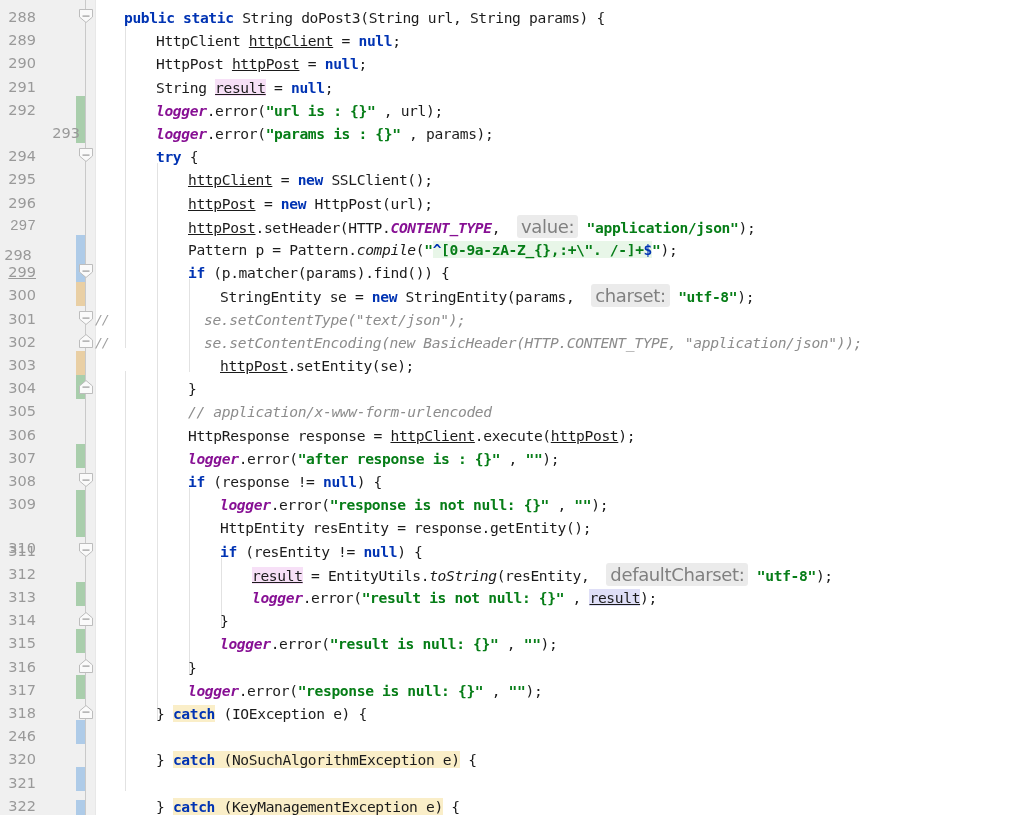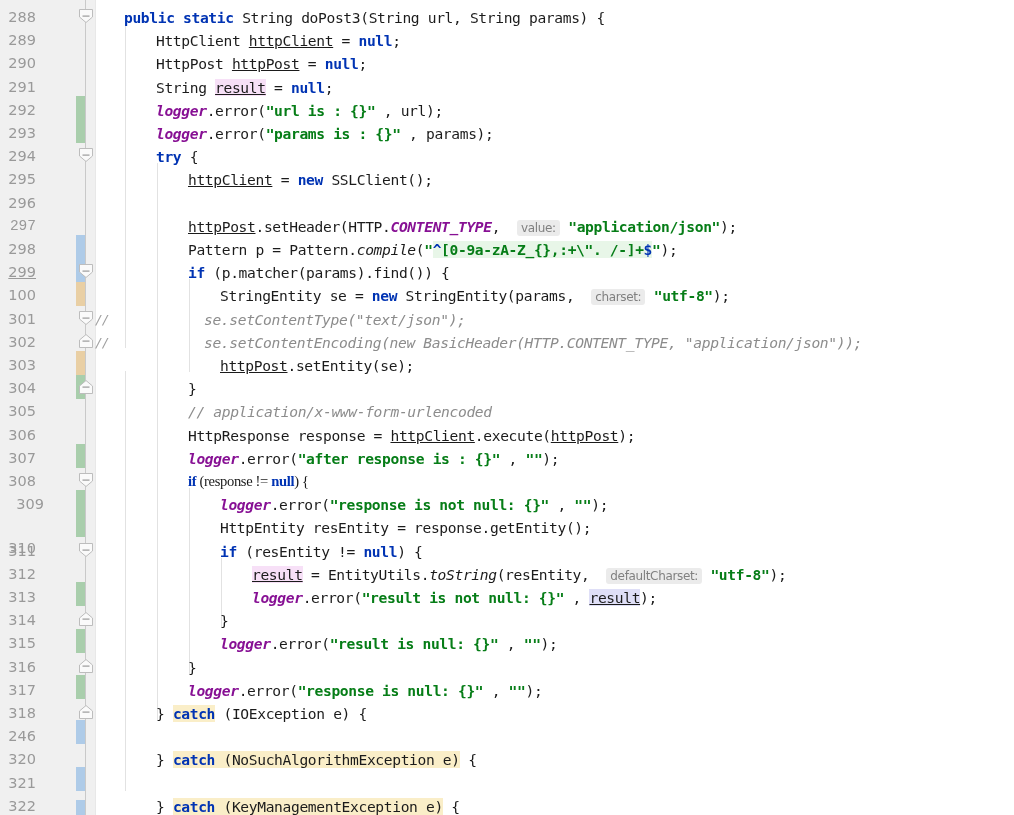--- a/index.html
+++ b/index.html
@@ -108,7 +108,7 @@
       <div class="lnum" style="top: 52.4px;">290</div>
       <div class="lnum" style="top: 75.6px;">291</div>
       <div class="lnum" style="top: 98.8px;">292</div>
-      <div class="lnum" style="top: 122px;">293</div>
+      <div class="lnum" style="top: 122px; padding-left: 44px;">293</div>
       <div class="lnum" style="top: 145.2px;">294</div>
       <div class="lnum" style="top: 168.4px;">295</div>
       <div class="lnum" style="top: 191.6px;">296</div>

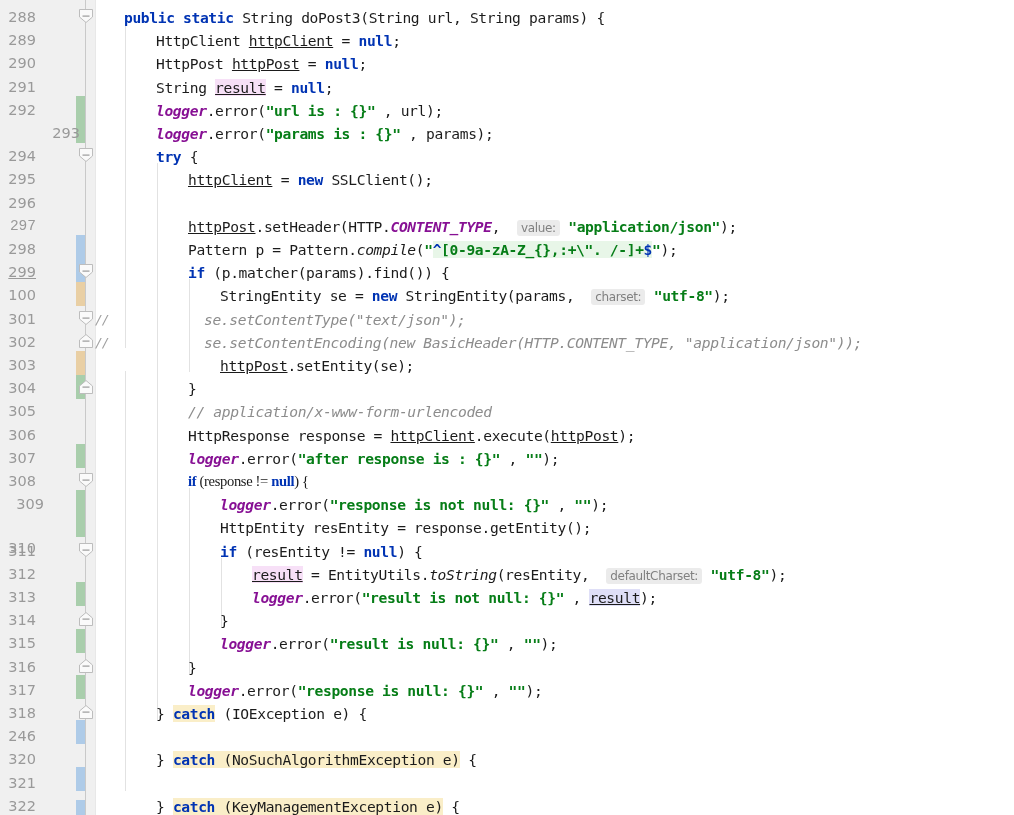--- a/index.html
+++ b/index.html
@@ -237,6 +237,7 @@
 
     <div class="cline" style="top:168.4px;left:92px;"><span class="localvar">httpClient</span><span class="plain"> = </span><span class="kw">new</span><span class="plain"> SSLClient();</span></div>
 
+    <div class="cline" style="top:191.6px;left:92px;"><span class="localvar">httpPost</span><span class="plain"> = </span><span class="kw">new</span><span class="plain"> HttpPost(url);</span></div>
 
     <div class="cline" style="top:214.8px;left:92px;"><span class="localvar">httpPost</span><span class="plain">.setHeader(HTTP.</span><span class="field">CONTENT_TYPE</span><span class="plain">, </span> <span class="hint">value:</span> <span class="str">"application/json"</span><span class="plain">);</span></div>
 

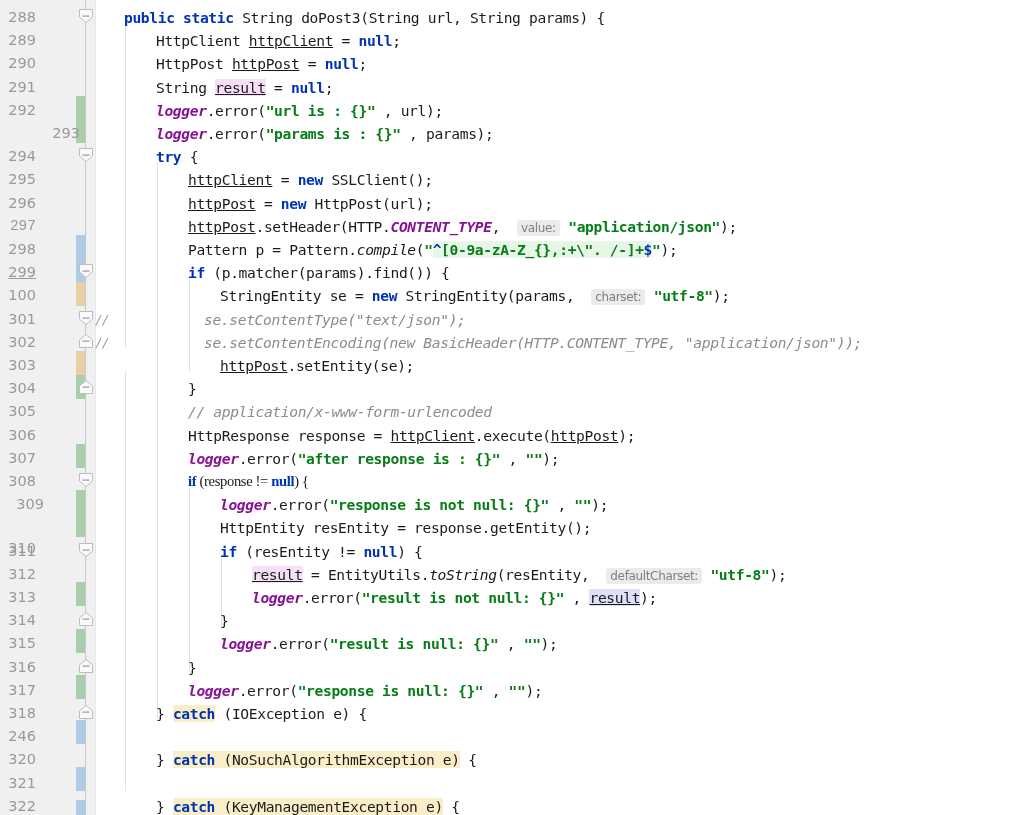--- a/index.html
+++ b/index.html
@@ -68,7 +68,7 @@
 
   .hint{
     background:#ebebeb;color:#808080;border-radius:3px;
-    padding:1px 4px;font-size:12px;font-weight:normal;font-style:normal;
+    padding:1px 4px;font-size:18px;font-weight:normal;font-style:normal;
     font-family:"DejaVu Sans","Liberation Sans",sans-serif;
   }
   .regexbg{background:#e8f6e8;}

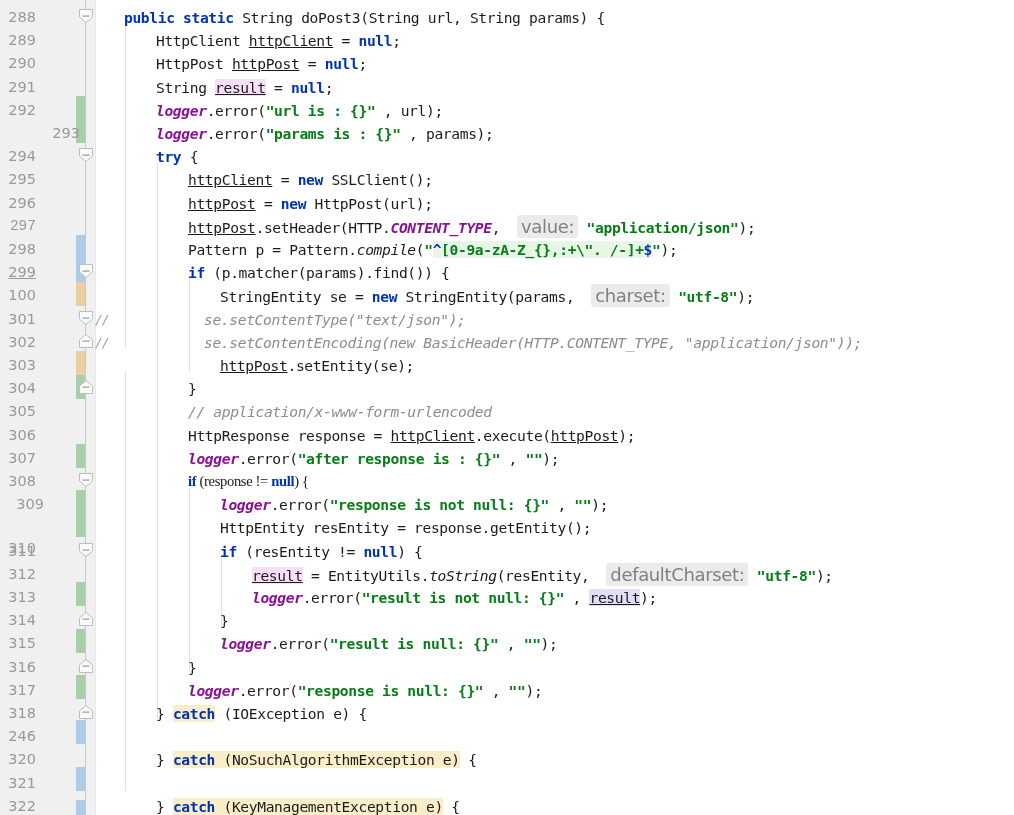--- a/index.html
+++ b/index.html
@@ -113,7 +113,7 @@
       <div class="lnum" style="top: 168.4px;">295</div>
       <div class="lnum" style="top: 191.6px;">296</div>
       <div class="lnum" style="top: 214.8px; font-family: Liberation Mono, monospace;">297</div>
-      <div class="lnum" style="top: 238px;">298</div>
+      <div class="lnum" style="top: 244px; text-align: center;">298</div>
       <div class="lnum" style="top: 261.2px; text-decoration: underline;">299</div>
       <div class="lnum" style="top: 284.4px;">100</div>
       <div class="lnum" style="top: 307.6px;">301</div>

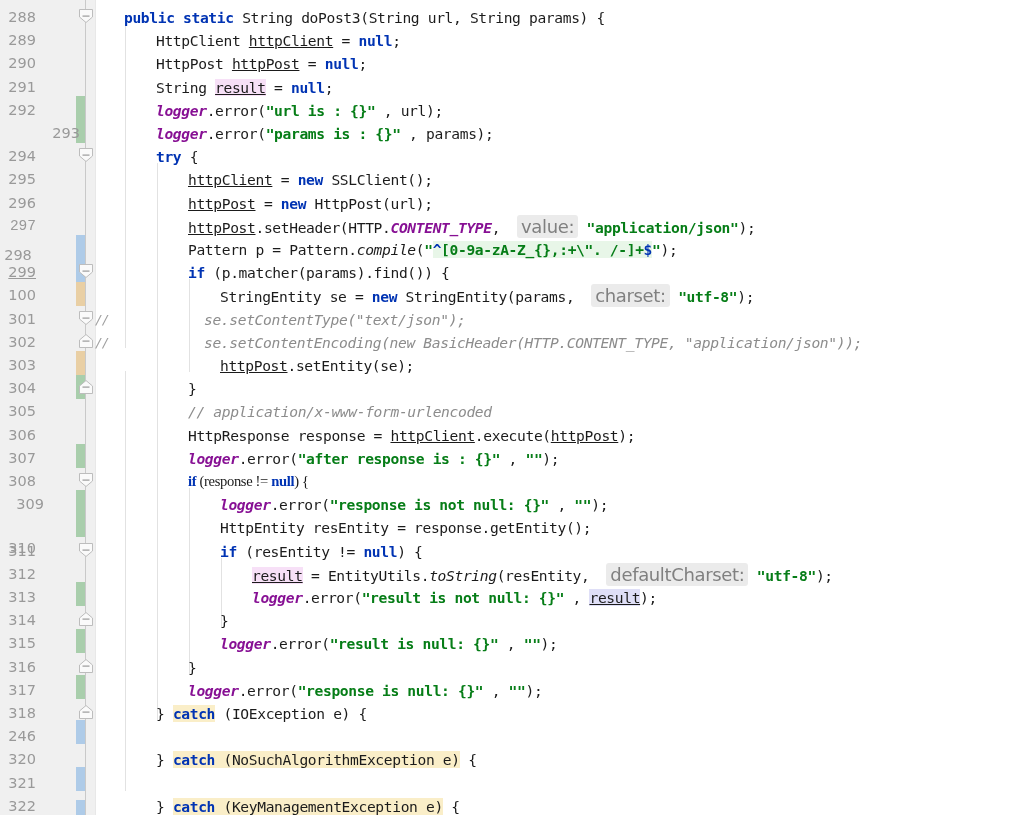--- a/index.html
+++ b/index.html
@@ -115,7 +115,7 @@
       <div class="lnum" style="top: 214.8px; font-family: Liberation Mono, monospace;">297</div>
       <div class="lnum" style="top: 244px; text-align: center;">298</div>
       <div class="lnum" style="top: 261.2px; text-decoration: underline;">299</div>
-      <div class="lnum" style="top: 284.4px;">100</div>
+      <div class="lnum" style="top: 284.4px;">300</div>
       <div class="lnum" style="top: 307.6px;">301</div>
       <div class="lnum" style="top: 330.8px;">302</div>
       <div class="lnum" style="top: 354px;">303</div>

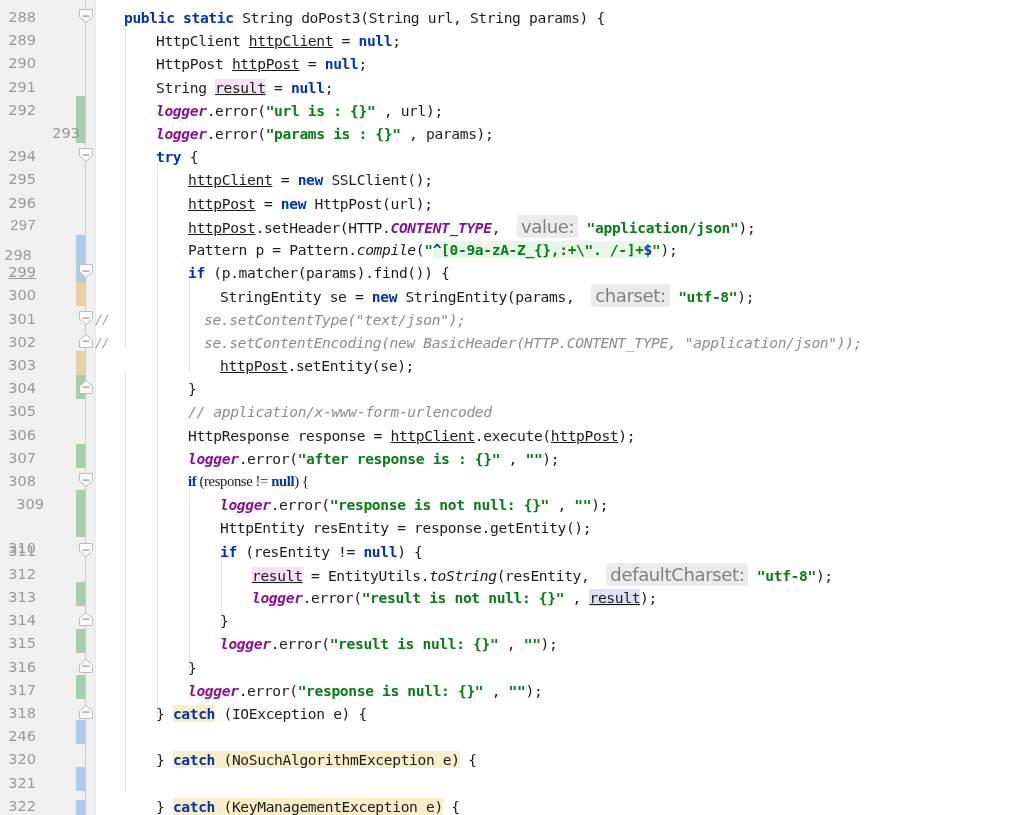--- a/index.html
+++ b/index.html
@@ -261,7 +261,7 @@
 
     <div class="cline" style="top:446.8px;left:92px;"><span class="sfield">logger</span><span class="plain">.error(</span><span class="str">"after response is : {}"</span><span class="plain"> , </span><span class="str">""</span><span class="plain">);</span></div>
 
-    <div class="cline" style="top:470px;left:92px;font-family:Liberation Serif, serif;"><span class="kw">if</span> <span class="plain">(response != </span><span class="kw">null</span><span class="plain">) {</span></div>
+    <div class="cline" style="top:470px;left:92px;"><span class="kw">if</span> <span class="plain">(response != </span><span class="kw">null</span><span class="plain">) {</span></div>
 
     <div class="cline" style="top:493.2px;left:124px;"><span class="sfield">logger</span><span class="plain">.error(</span><span class="str">"response is not null: {}"</span><span class="plain"> , </span><span class="str">""</span><span class="plain">);</span></div>
 

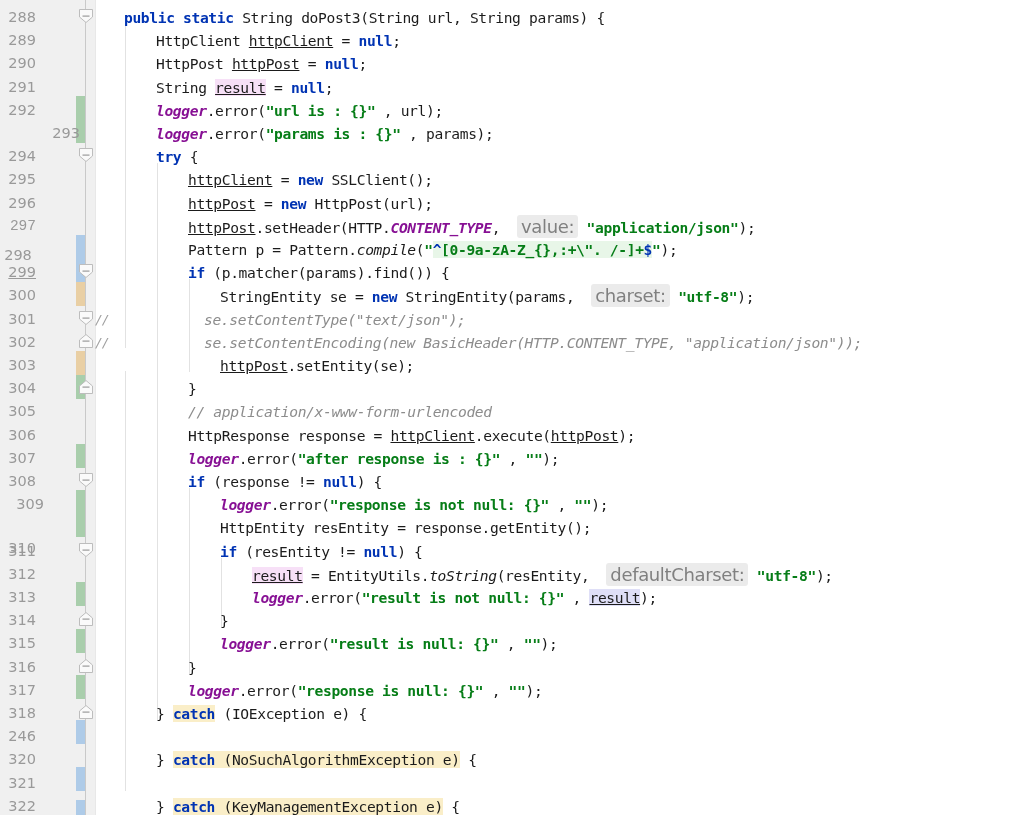--- a/index.html
+++ b/index.html
@@ -124,7 +124,7 @@
       <div class="lnum" style="top: 423.6px;">306</div>
       <div class="lnum" style="top: 446.8px;">307</div>
       <div class="lnum" style="top: 470px;">308</div>
-      <div class="lnum" style="top: 493.2px; padding-left: 8px;">309</div>
+      <div class="lnum" style="top: 493.2px;">309</div>
       <div class="lnum" style="top: 537px;">310</div>
       <div class="lnum" style="top: 539.6px;">311</div>
       <div class="lnum" style="top: 562.8px;">312</div>

